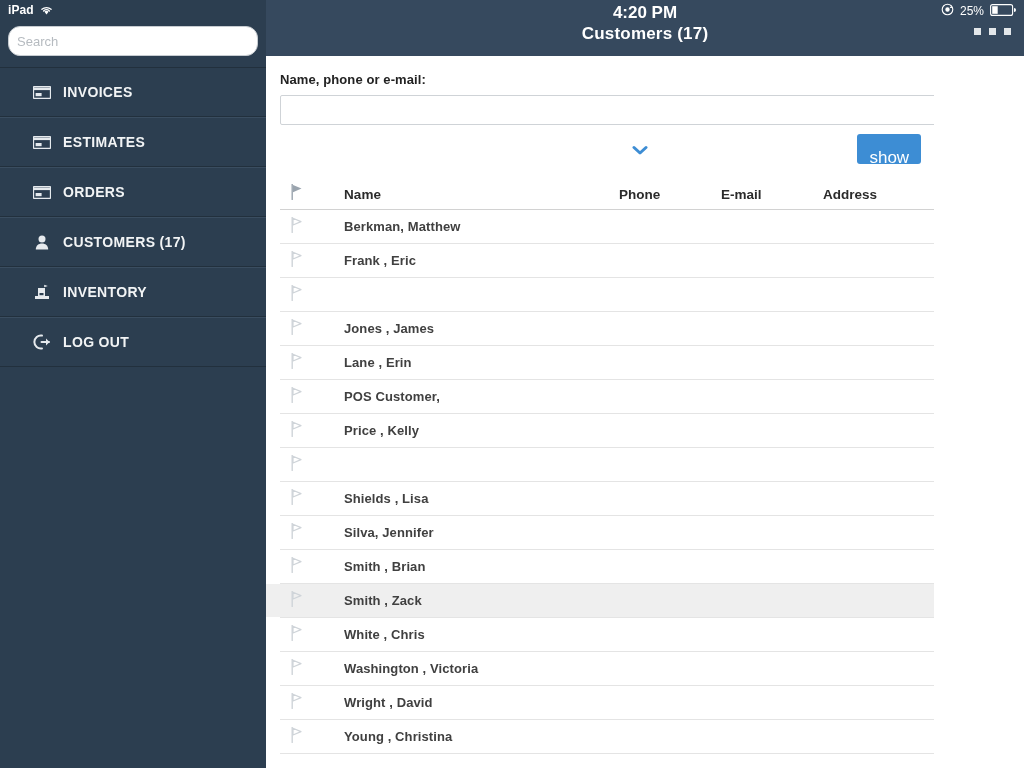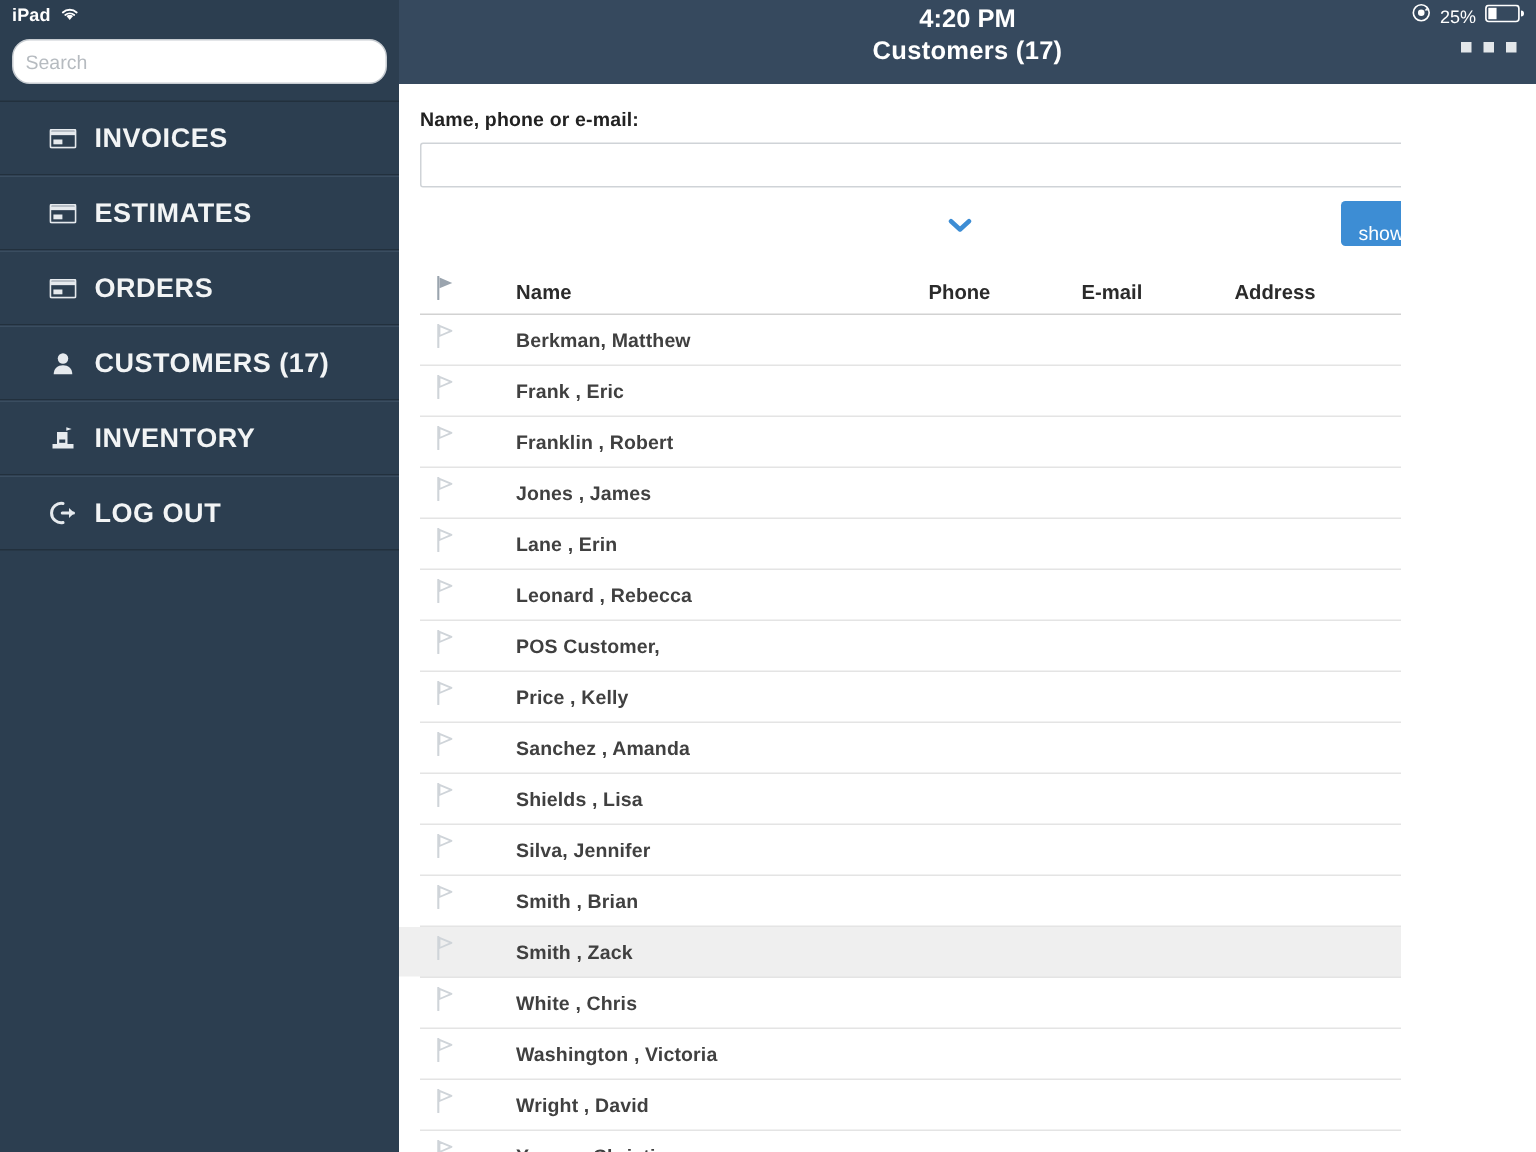--- a/index.html
+++ b/index.html
@@ -54,7 +54,7 @@
   }
   .menu-item:first-child { border-top: 1px solid #22303d; }
   .menu-label {
-    color: #f2f4f5; font-size: 18px; font-weight: bold;
+    color: #f2f4f5; font-size: 14px; font-weight: bold;
     letter-spacing: .35px;
   }
   .menu-icon {

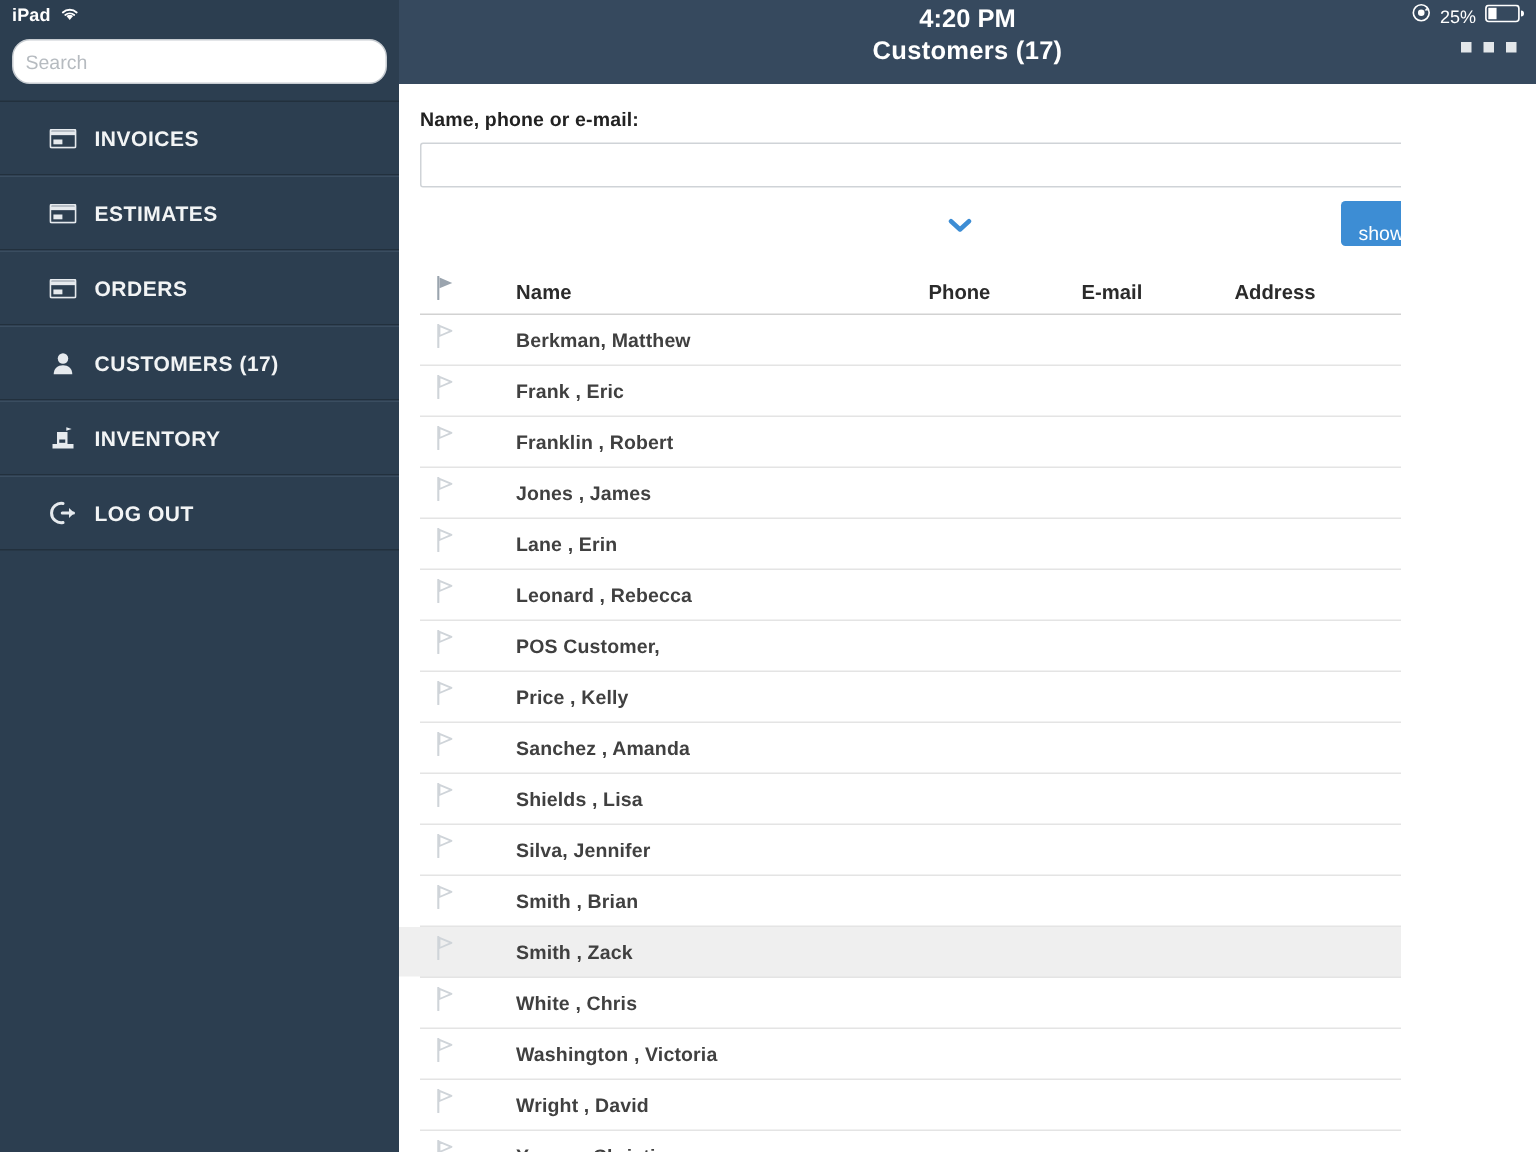--- a/index.html
+++ b/index.html
@@ -134,9 +134,10 @@
     border: none; border-radius: 3px;
     height: 30px; min-width: 54px;
     padding: 14px 12px;
-    color: #ffffff; font-size: 13px;
+    color: #ffffff; font-size: 17px;
     font-family: "Liberation Sans", sans-serif;
     cursor: pointer;
+    margin-left: 20px;
   }
   .btn-show { background: #3d8dd4; }
   .btn-clear { background: #a7aeb4; }

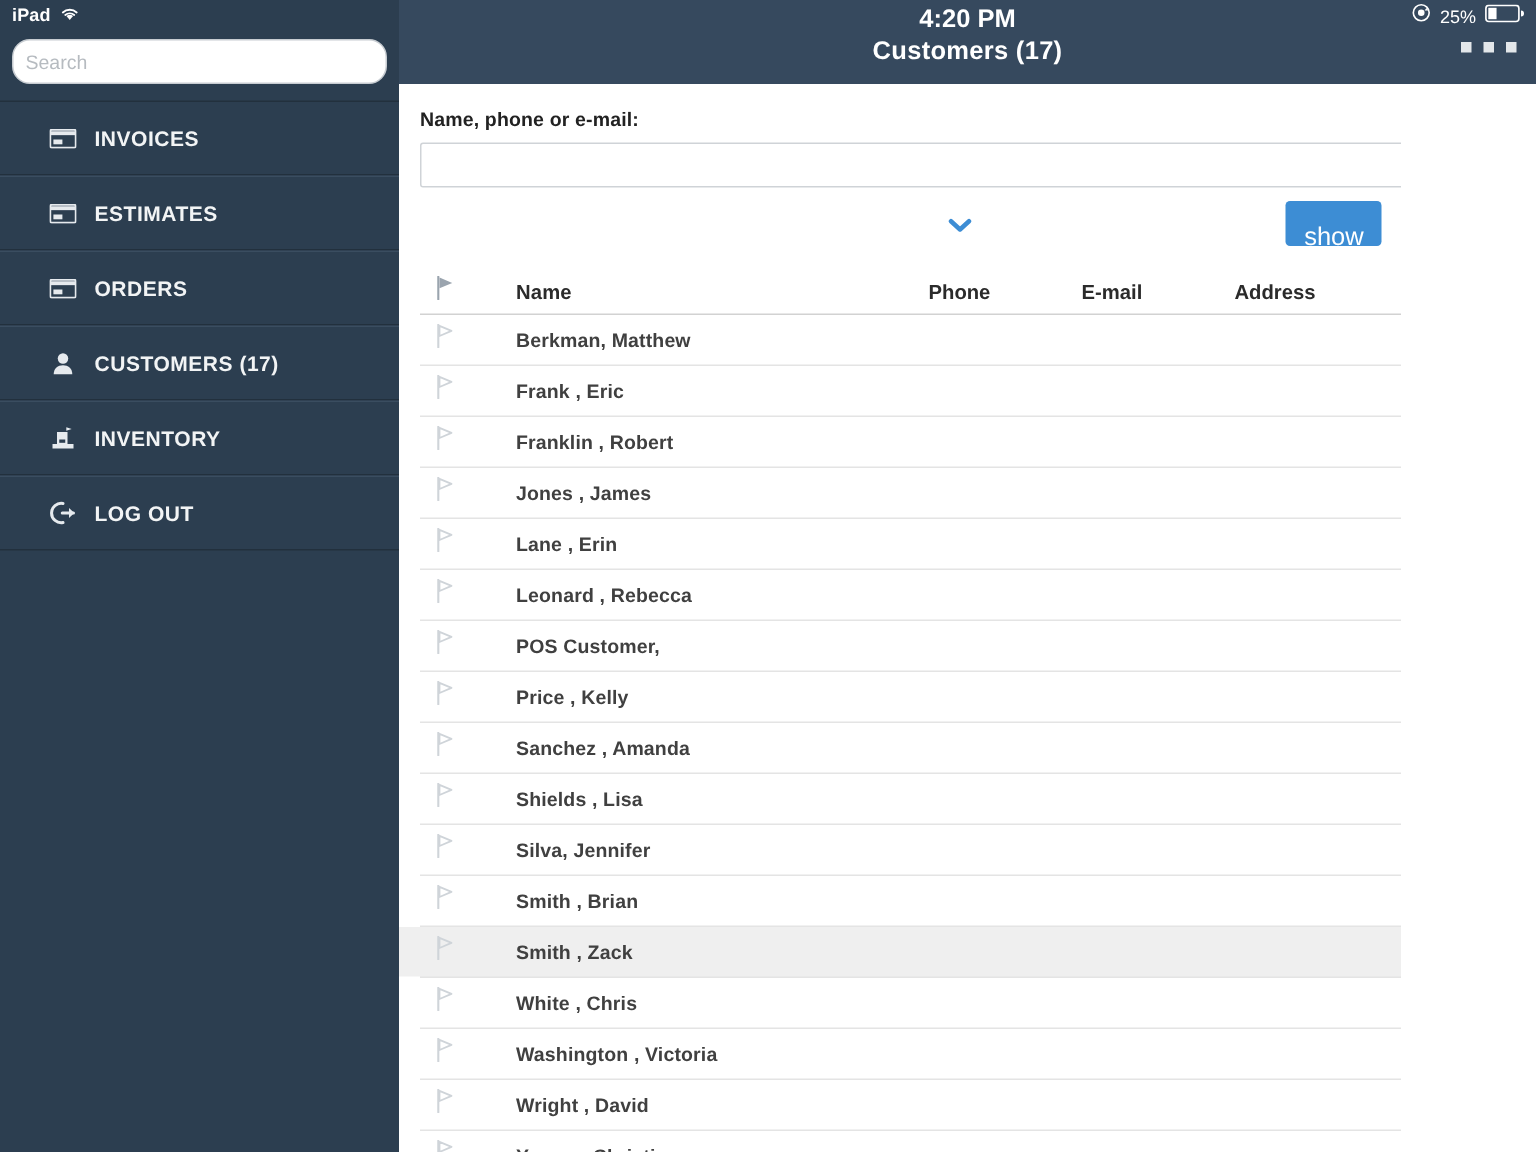--- a/index.html
+++ b/index.html
@@ -376,7 +376,6 @@
         </svg>
       </span>
     </div>
-    <div class="cell-name">Franklin , Robert</div>
     <div class="cell-phone"></div>
     <div class="cell-email"></div>
     <div class="cell-address"></div>

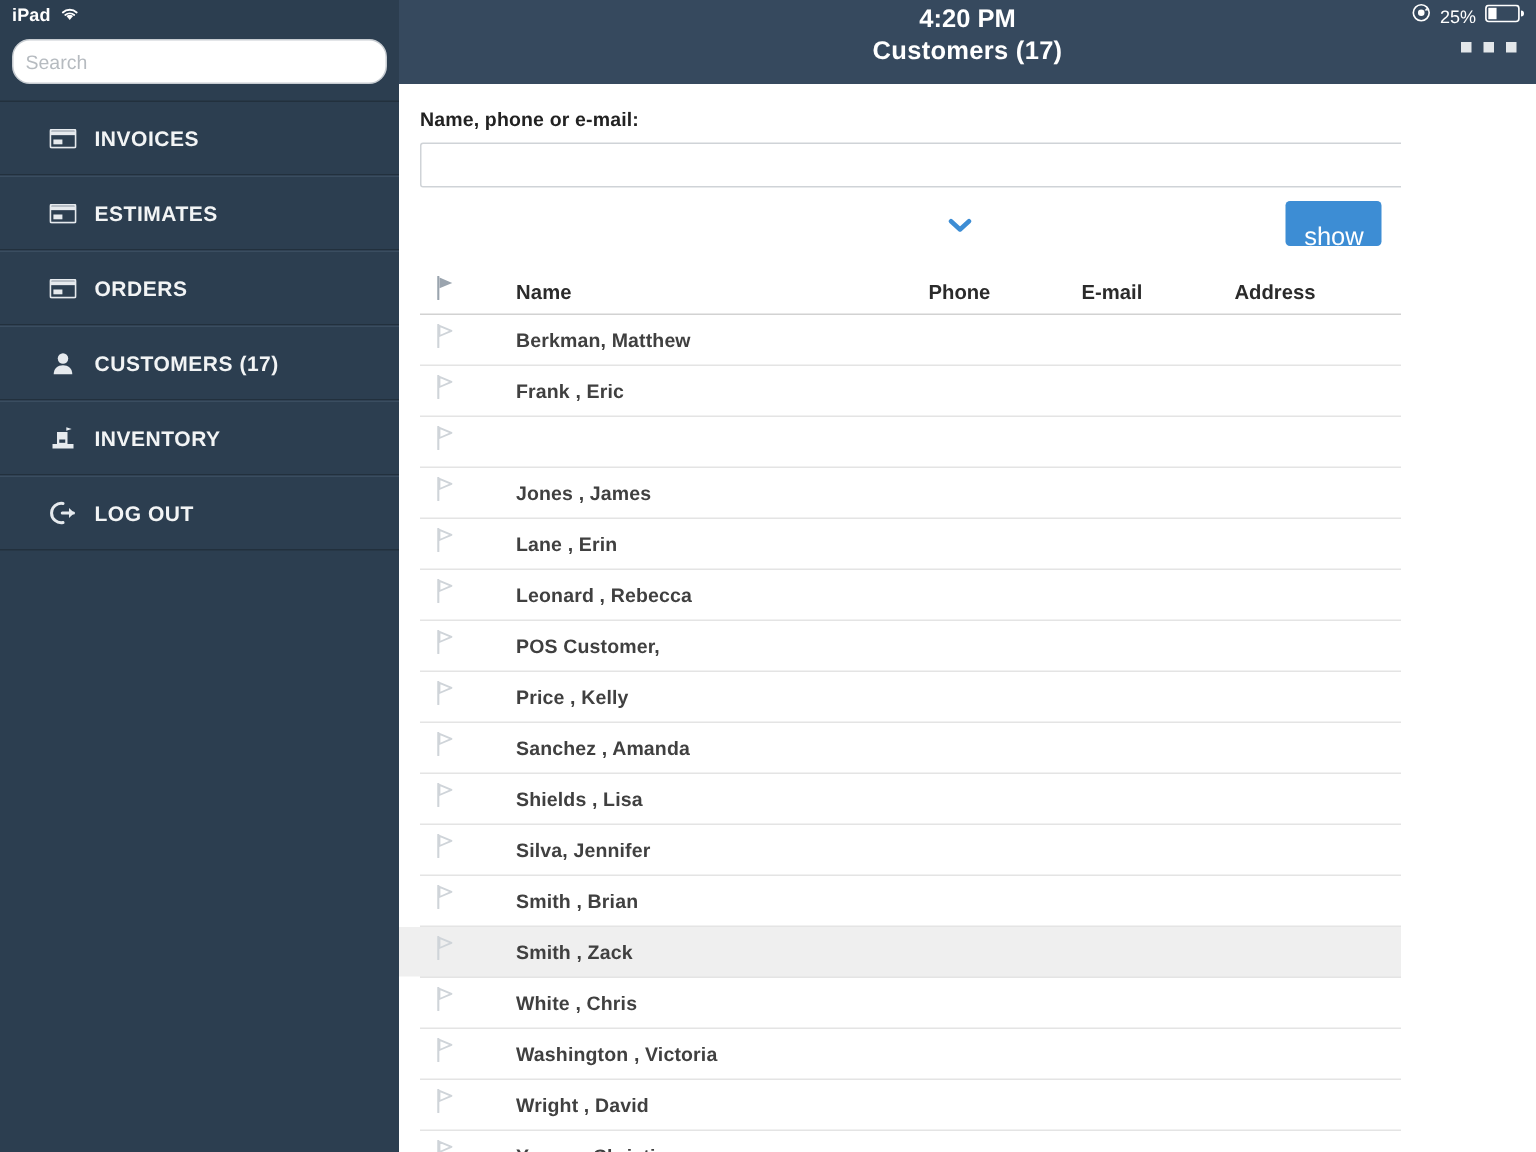--- a/index.html
+++ b/index.html
@@ -411,20 +411,6 @@
     <div class="cell-address"></div>
   </div>
 
-  <div class="trow">
-    <div class="cell-flag">
-      <span>
-        <svg width="12" height="16" viewBox="0 0 12 16">
-          <path d="M1.2 0.5 L1.2 15.5" stroke="#cfd4d9" stroke-width="1.4" stroke-linecap="round"></path>
-          <path d="M2 1.2 L10 4.6 L2 8 Z" fill="none" stroke="#cfd4d9" stroke-width="1.2" stroke-linejoin="round"></path>
-        </svg>
-      </span>
-    </div>
-    <div class="cell-name">Leonard , Rebecca</div>
-    <div class="cell-phone"></div>
-    <div class="cell-email"></div>
-    <div class="cell-address"></div>
-  </div>
 
   <div class="trow">
     <div class="cell-flag">

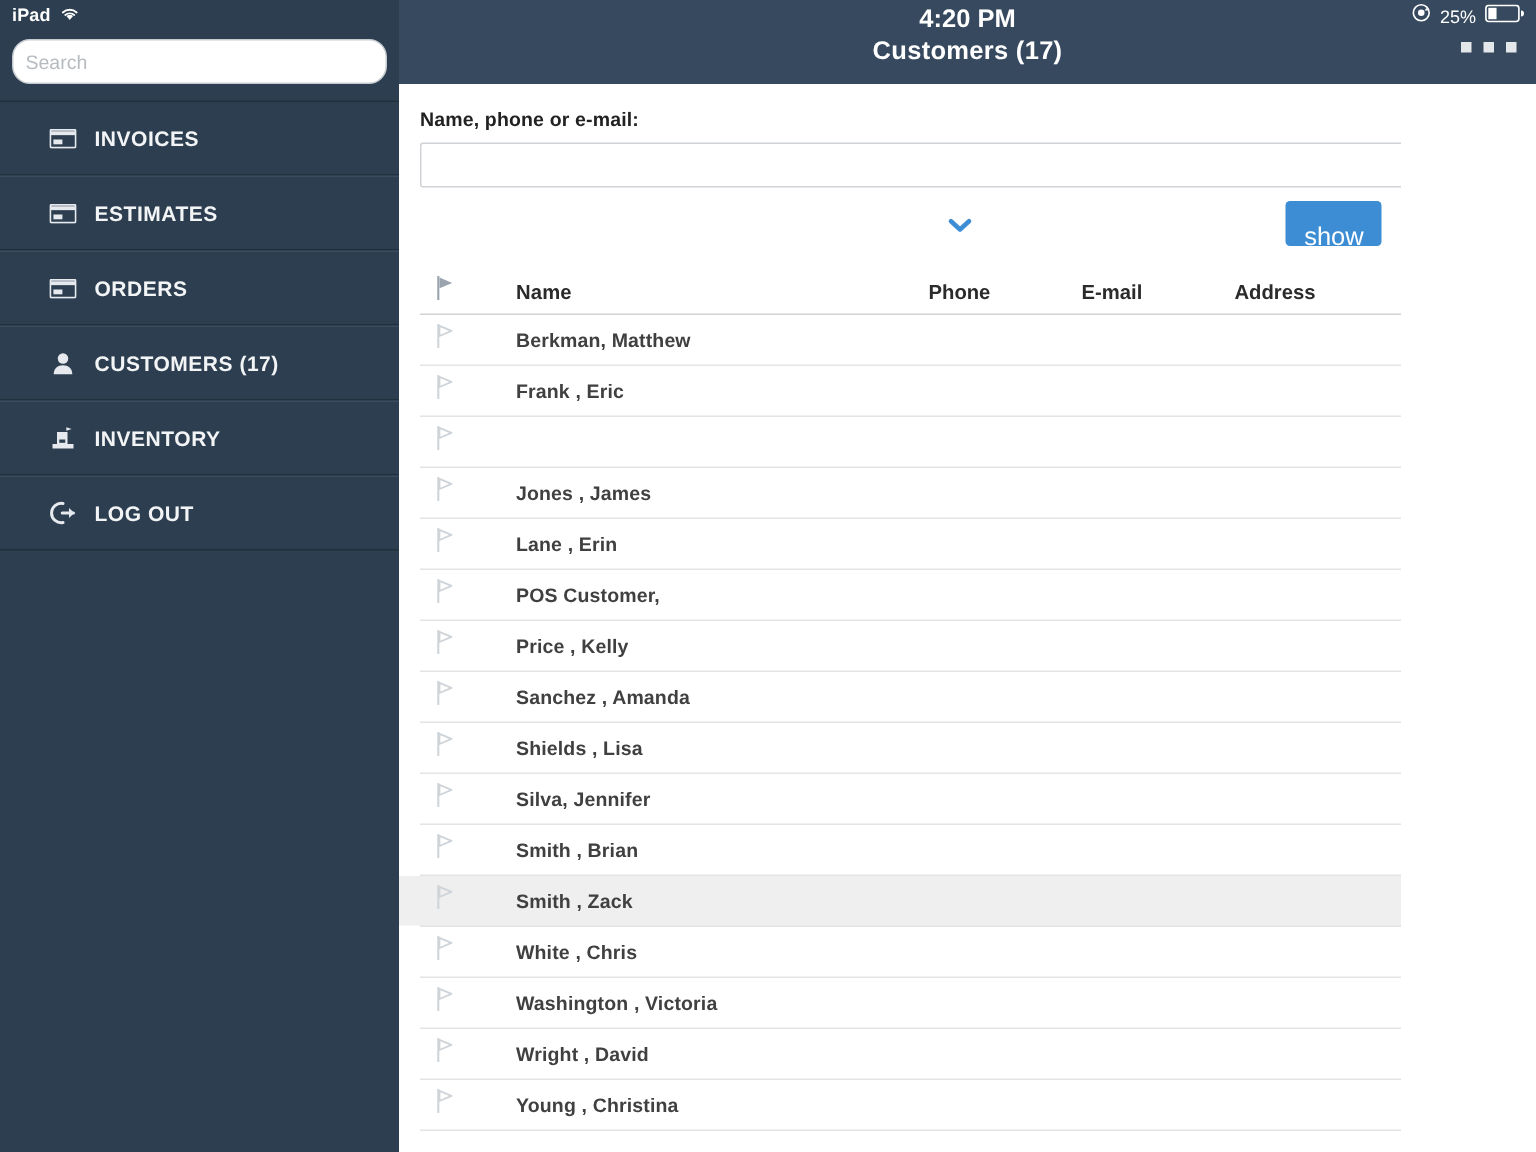--- a/index.html
+++ b/index.html
@@ -451,7 +451,6 @@
         </svg>
       </span>
     </div>
-    <div class="cell-name">Sanchez , Amanda</div>
     <div class="cell-phone"></div>
     <div class="cell-email"></div>
     <div class="cell-address"></div>

